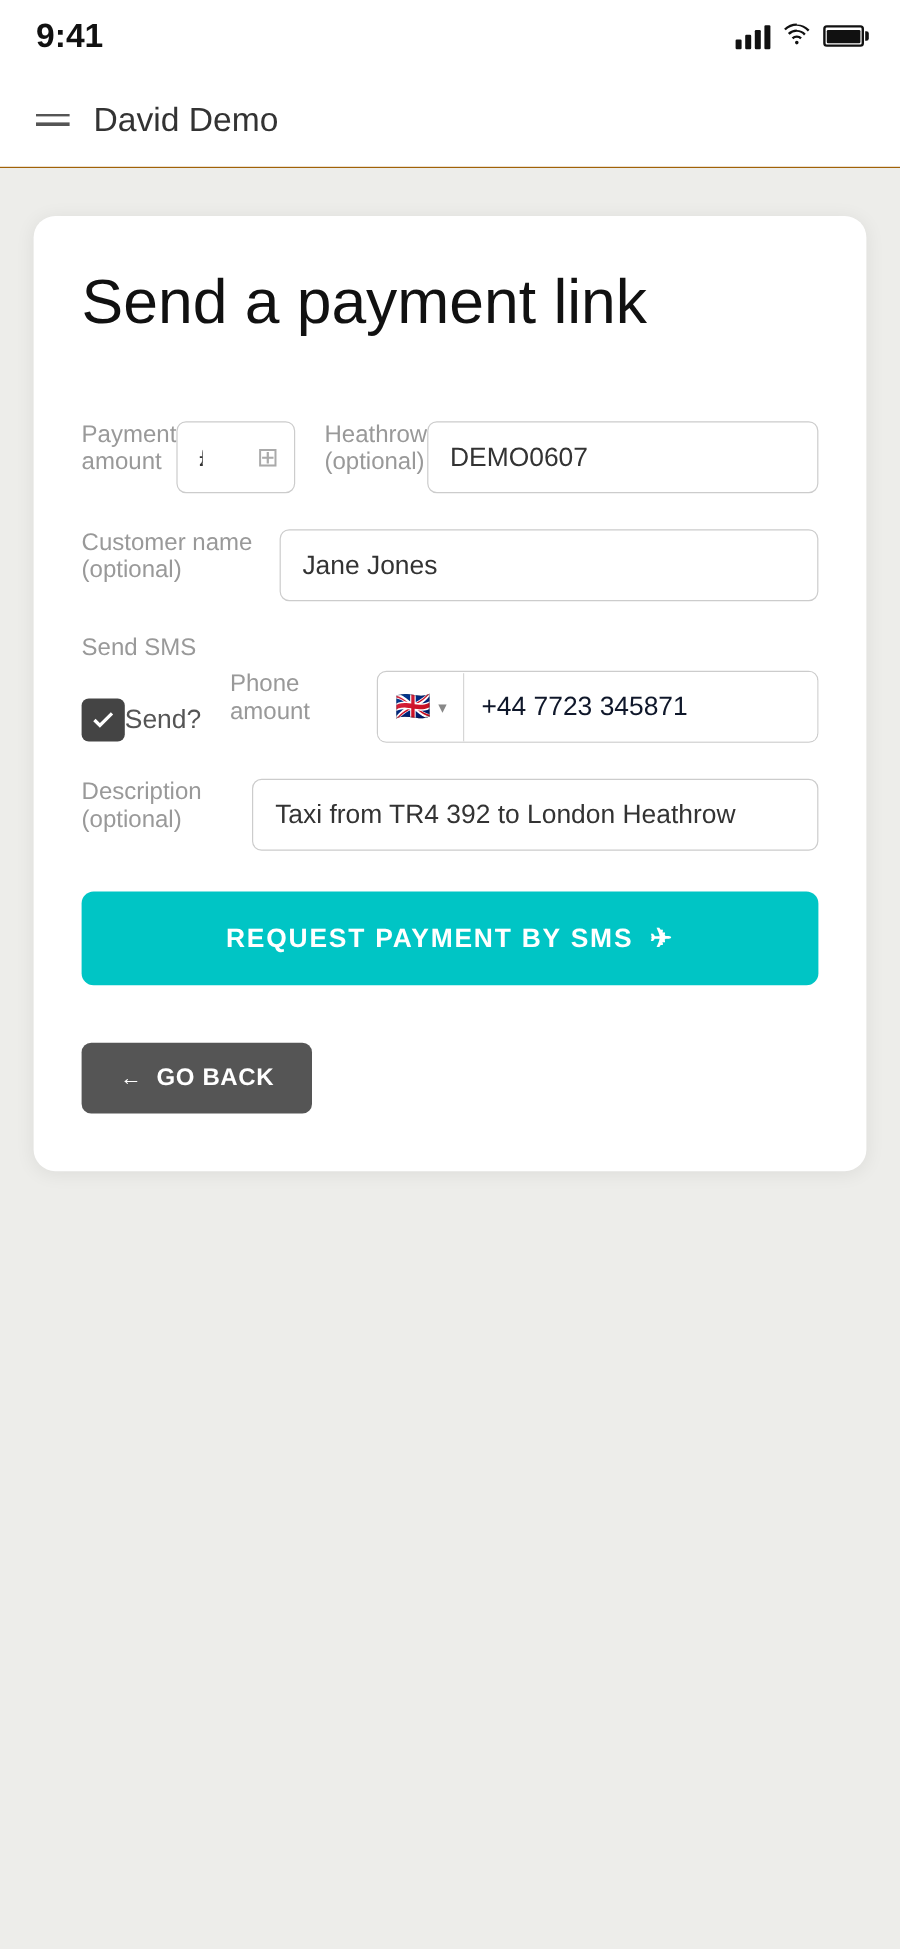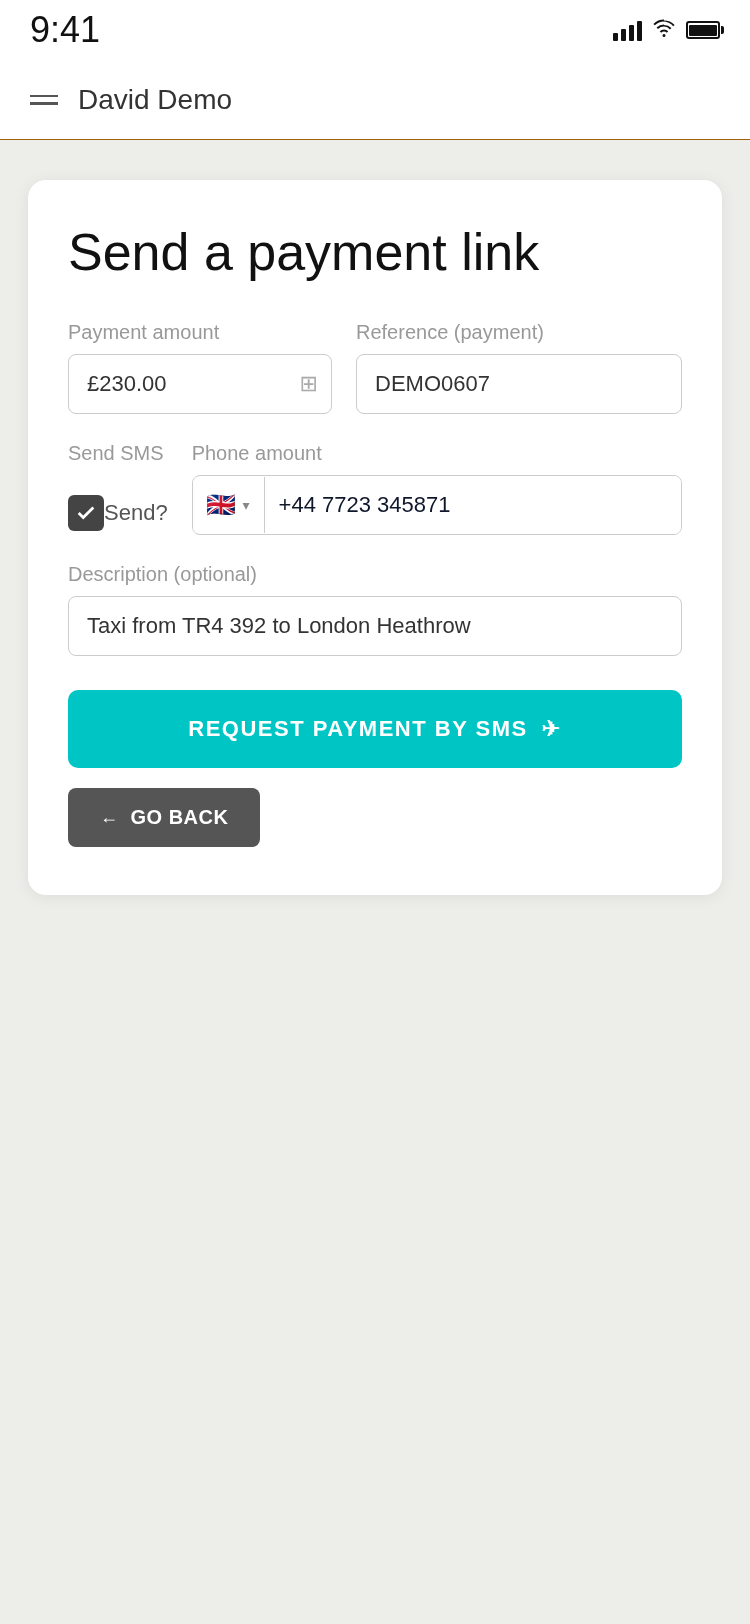--- a/index.html
+++ b/index.html
@@ -22,8 +22,8 @@
       padding: 0 30px;
     }
     .status-time {
-      font-size: 36px;
-      font-weight: 400;
+      font-size: 28px;
+      font-weight: 700;
       color: #111;
     }
     .status-icons {

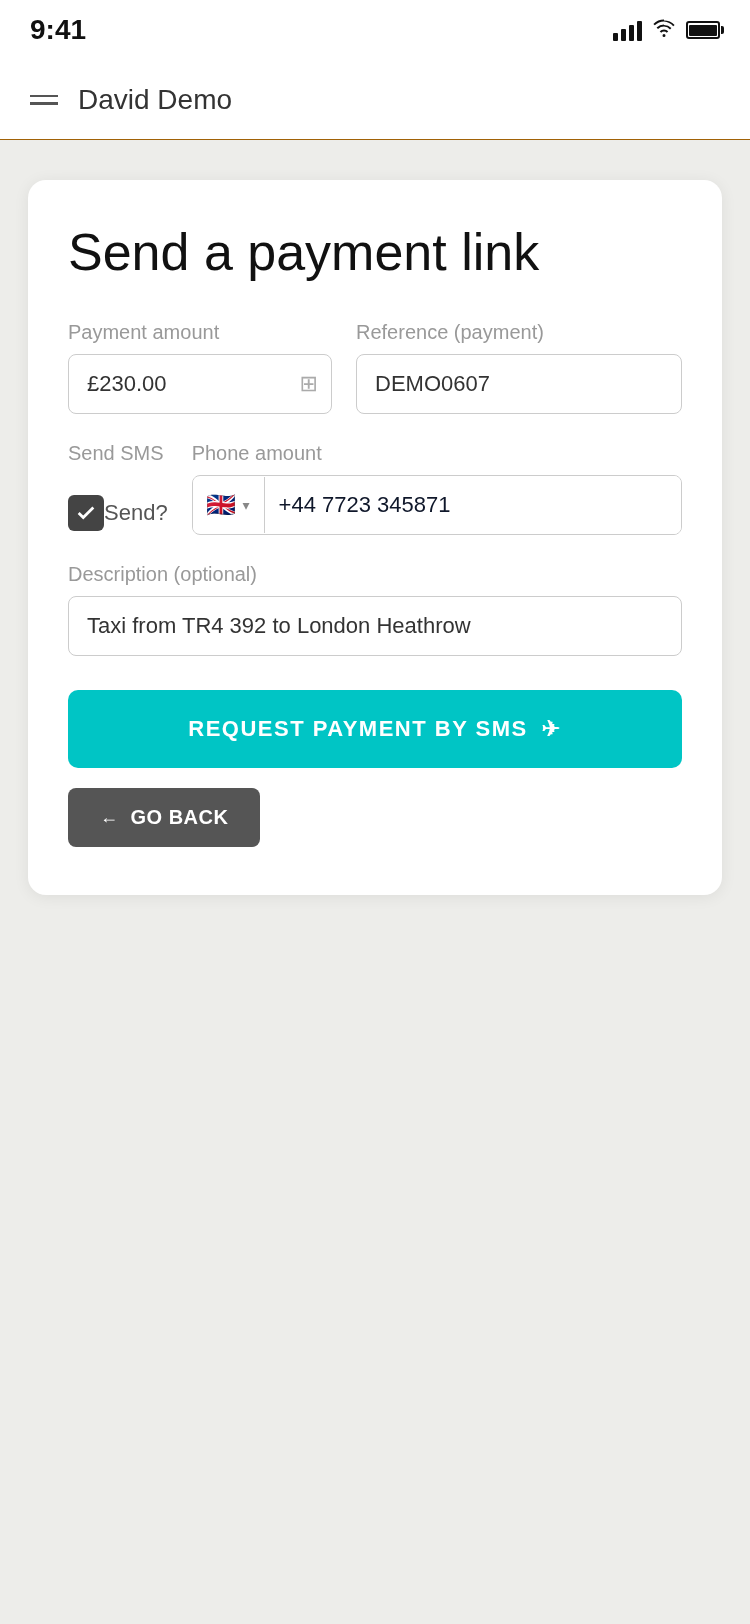--- a/index.html
+++ b/index.html
@@ -133,8 +133,9 @@
 
     .form-group {
       display: flex;
-      flex-direction: column;
+      flex-direction: row;
       flex: 1;
+      margin-top: 30px;
     }
 
     .form-label {

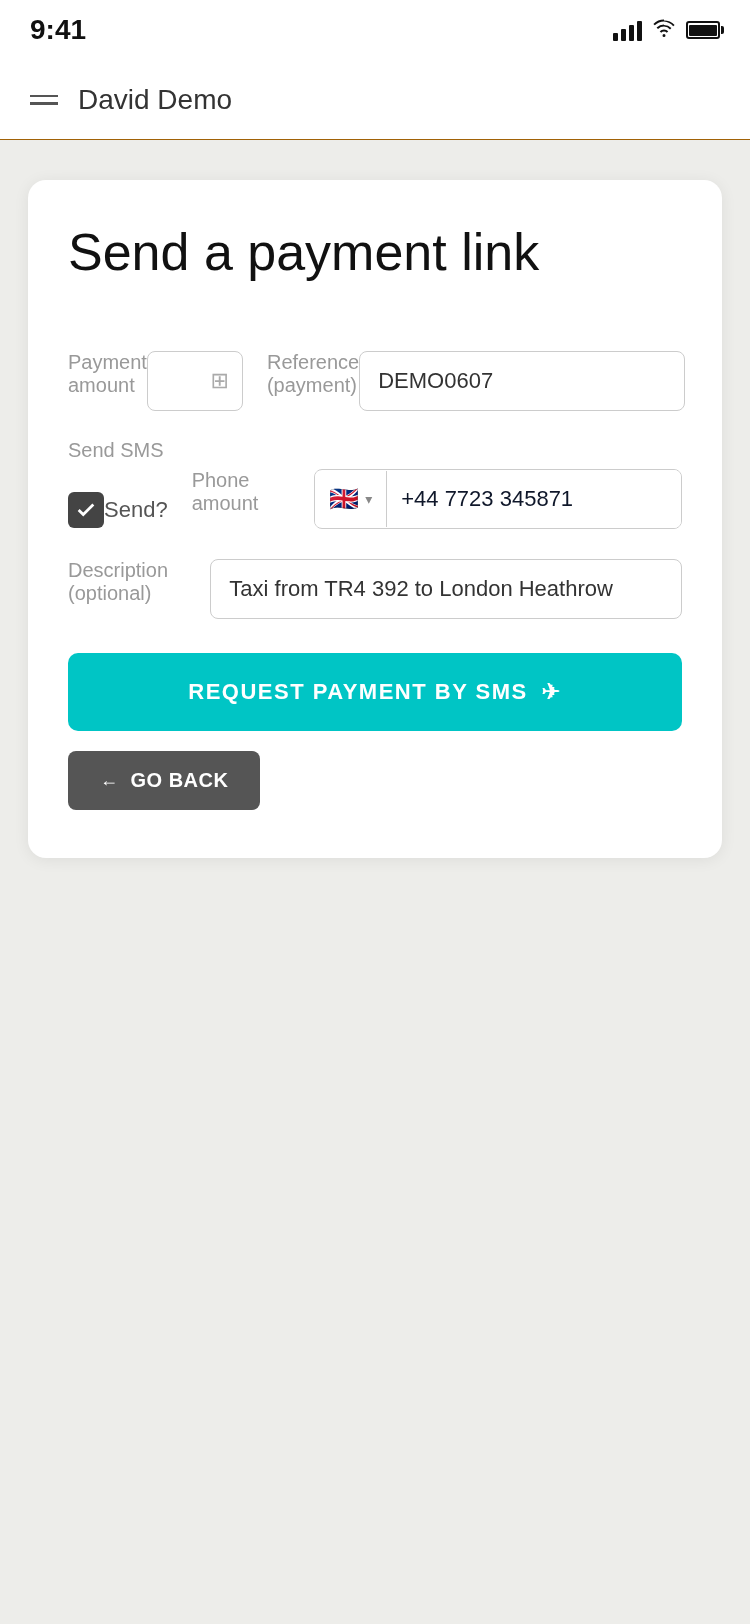--- a/index.html
+++ b/index.html
@@ -354,7 +354,7 @@
         </div>
       </div>
       <div class="form-group">
-        <label class="form-label">Reference (payment)</label>
+        <label class="form-label">Heathrow (optional)</label>
         <input class="form-input" type="text" value="DEMO0607" style="">
       </div>
     </div>

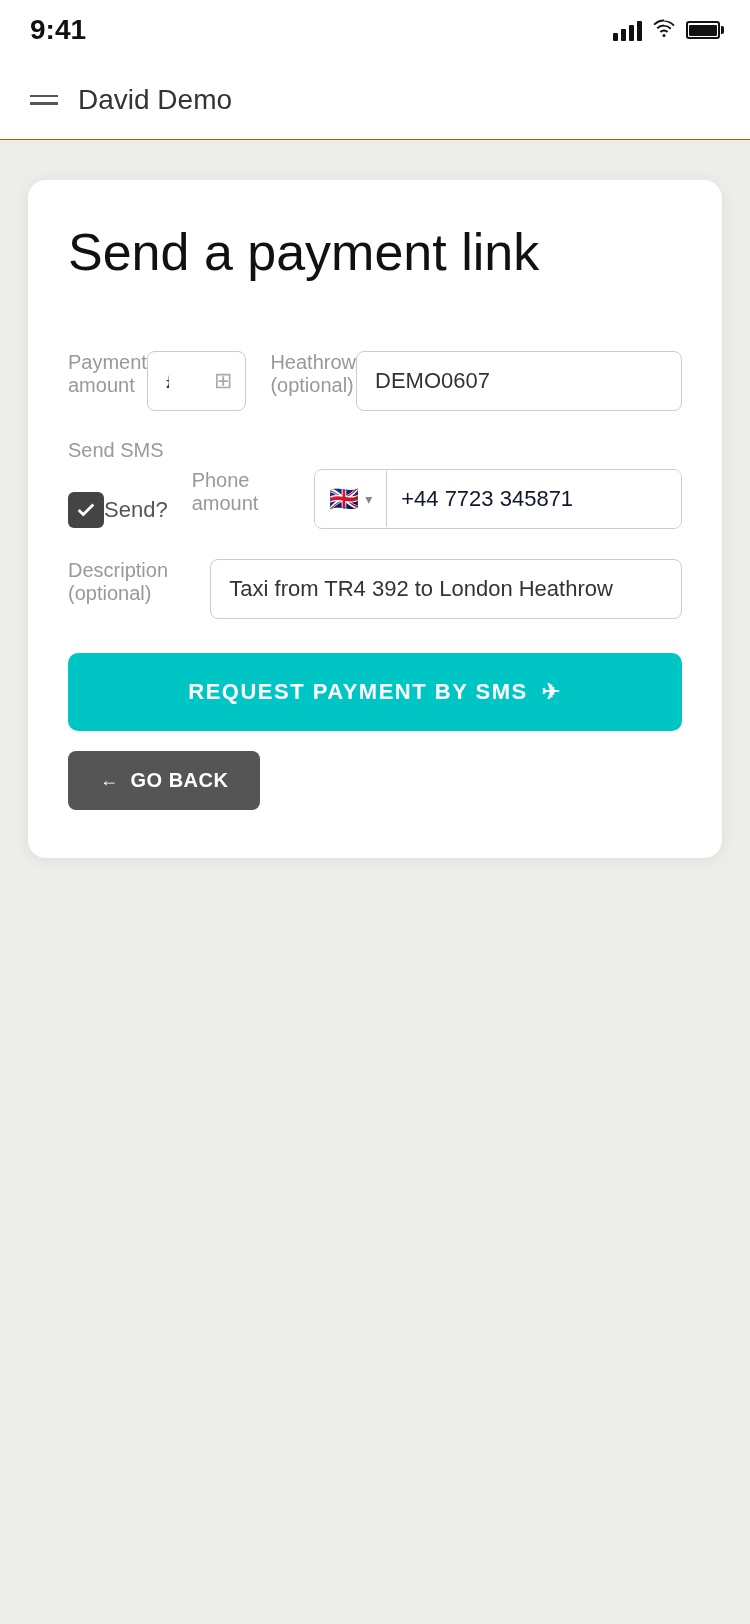--- a/index.html
+++ b/index.html
@@ -359,6 +359,10 @@
       </div>
     </div>
 
+    <div class="form-group" style="margin-bottom: 28px;">
+      <label class="form-label">Customer name (optional)</label>
+      <input class="form-input full-width" type="text" value="Jane Jones" style="">
+    </div>
 
     <div class="sms-row">
       <div class="send-sms-group">

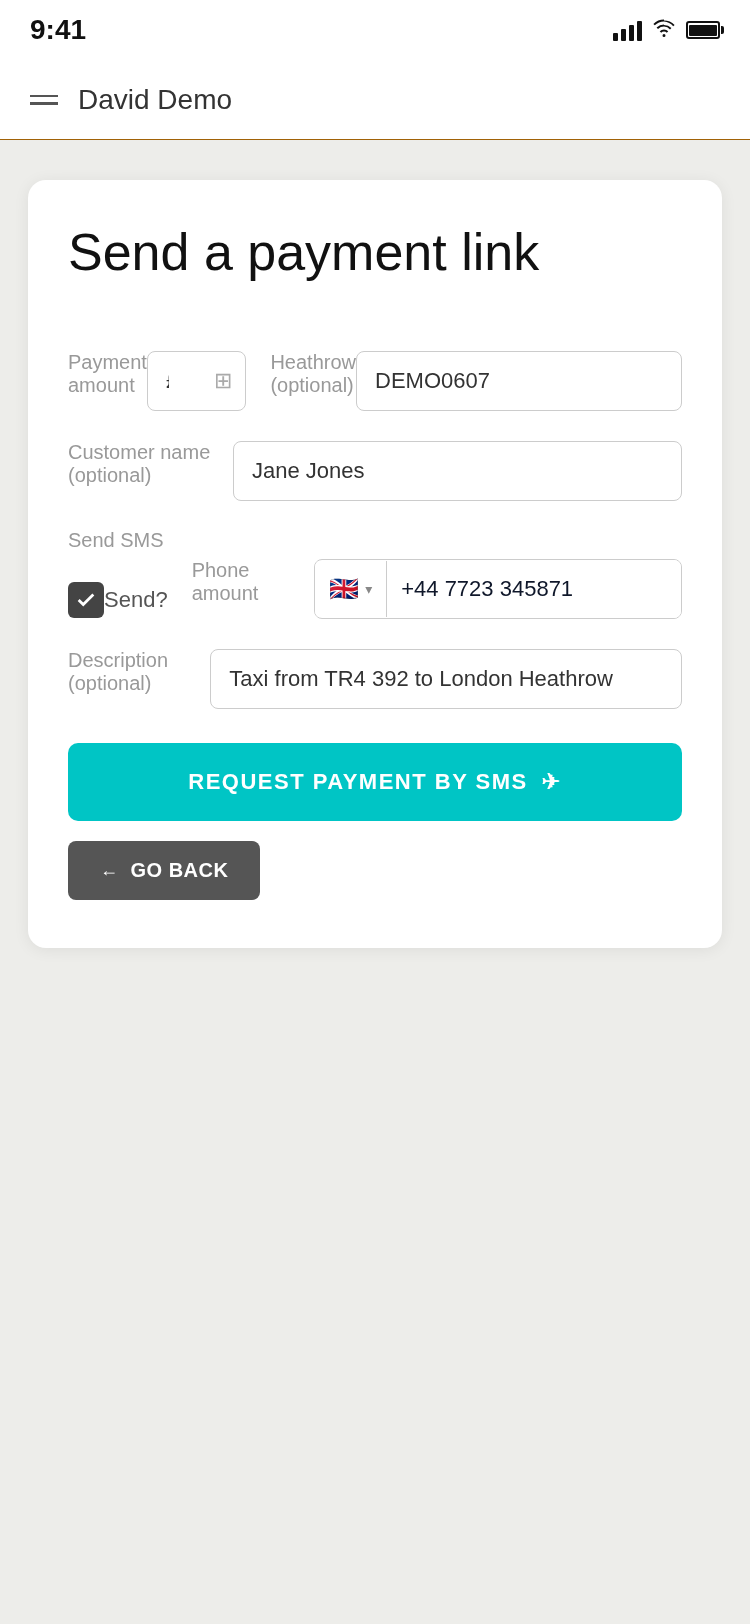--- a/index.html
+++ b/index.html
@@ -282,7 +282,7 @@
       align-items: center;
       justify-content: center;
       gap: 14px;
-      margin-bottom: 20px;
+      margin-bottom: 48px;
     }
 
     .send-icon {

